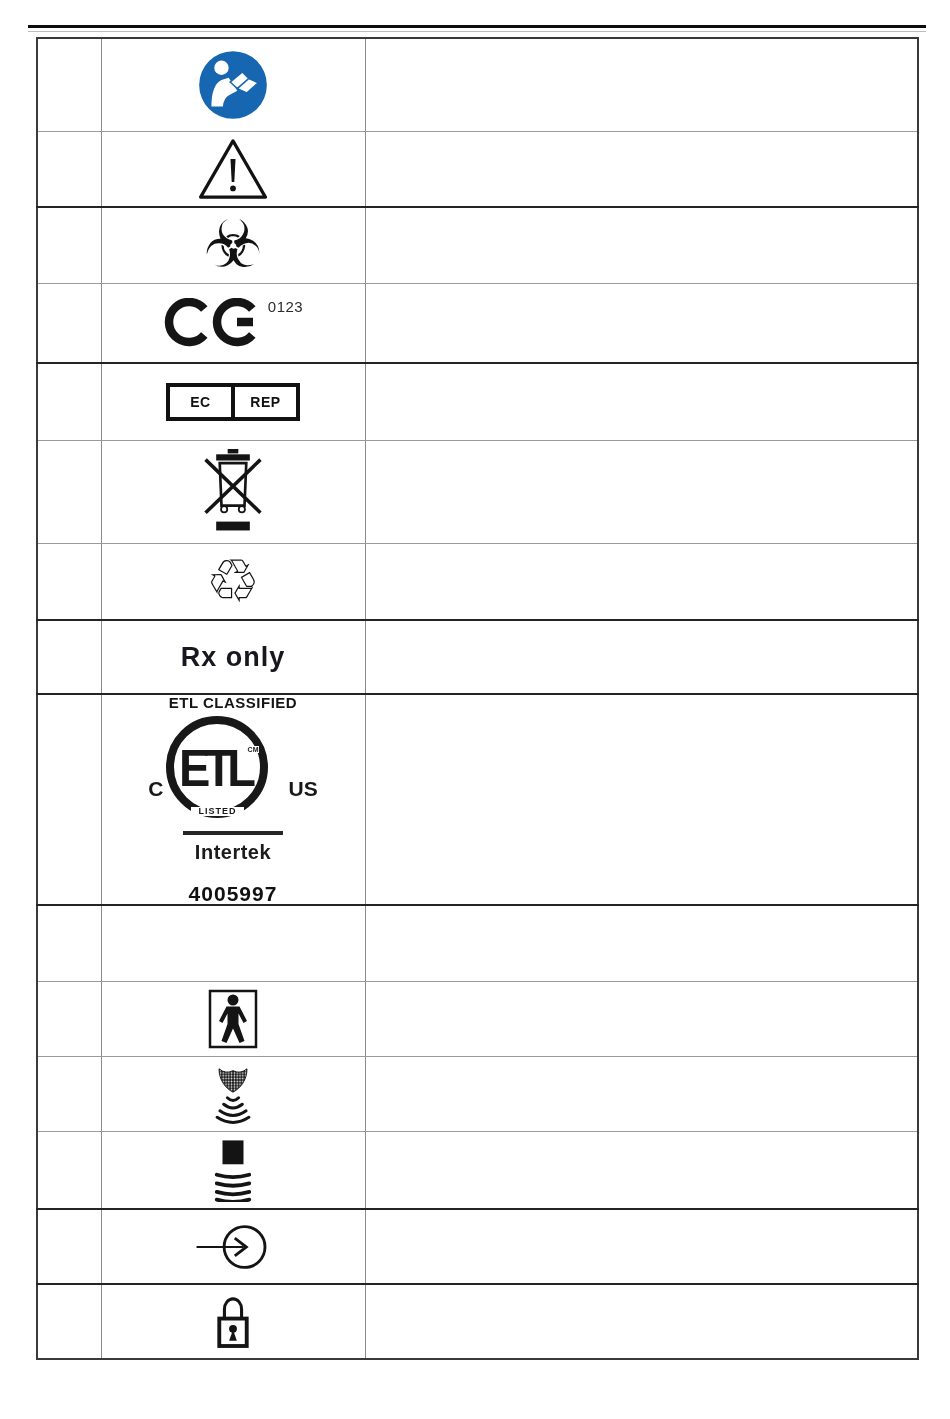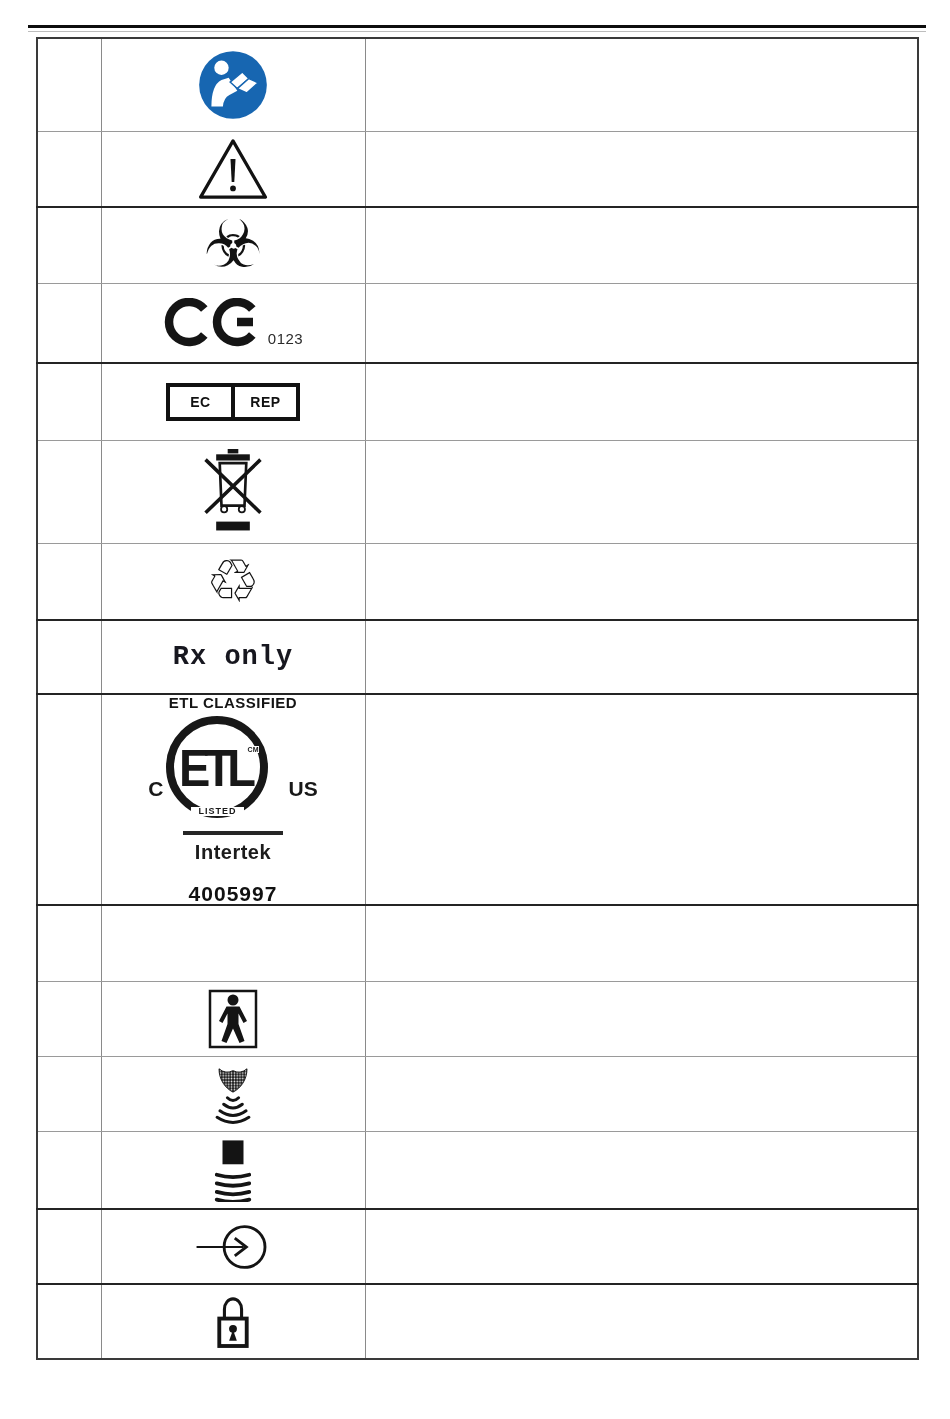--- a/index.html
+++ b/index.html
@@ -45,7 +45,7 @@
   .glyph.recycle{font-size:60px;}
 
   
-  .ce-wrap{display:flex;align-items:flex-end;justify-content:center;}
+  .ce-wrap{display:flex;justify-content:center;}
   .ce-nb{font-size:15px;color:#2b2b2b;margin-left:1px;margin-bottom:1px;letter-spacing:0.5px;}
 
   

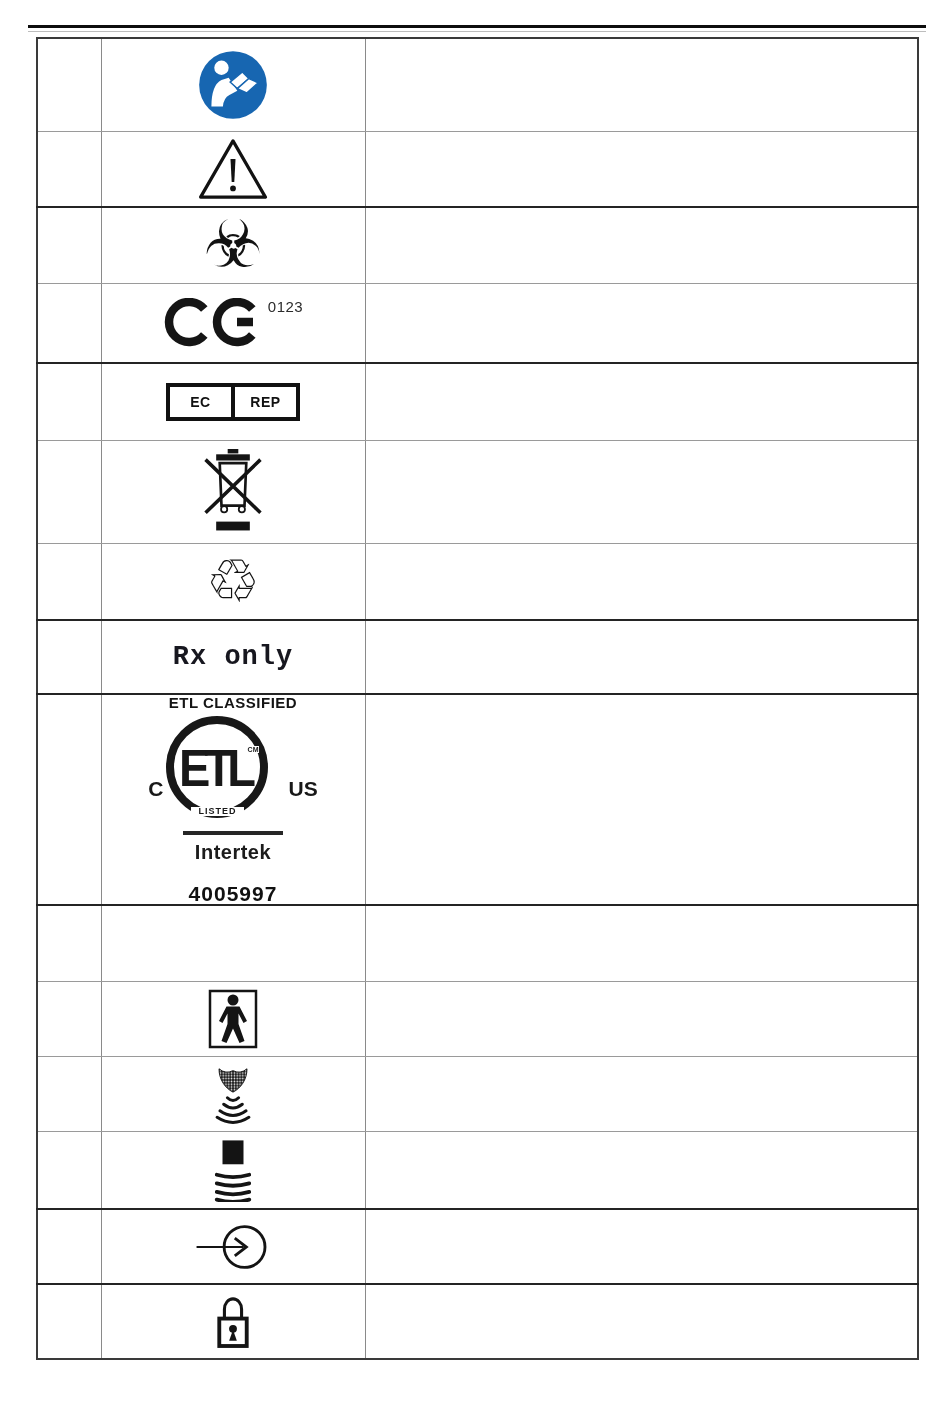--- a/index.html
+++ b/index.html
@@ -59,7 +59,7 @@
   .ecrep .box + .box{margin-left:-4px;}
 
   
-  .rx{font-family:Liberation Mono, monospace;font-weight:bold;font-size:27px;color:#17171f;letter-spacing:1px;}
+  .rx{font-family:Liberation Sans, sans-serif;font-weight:bold;font-size:27px;color:#17171f;letter-spacing:1px;}
 
   
   .etl{display:flex;flex-direction:column;align-items:center;line-height:1;}

